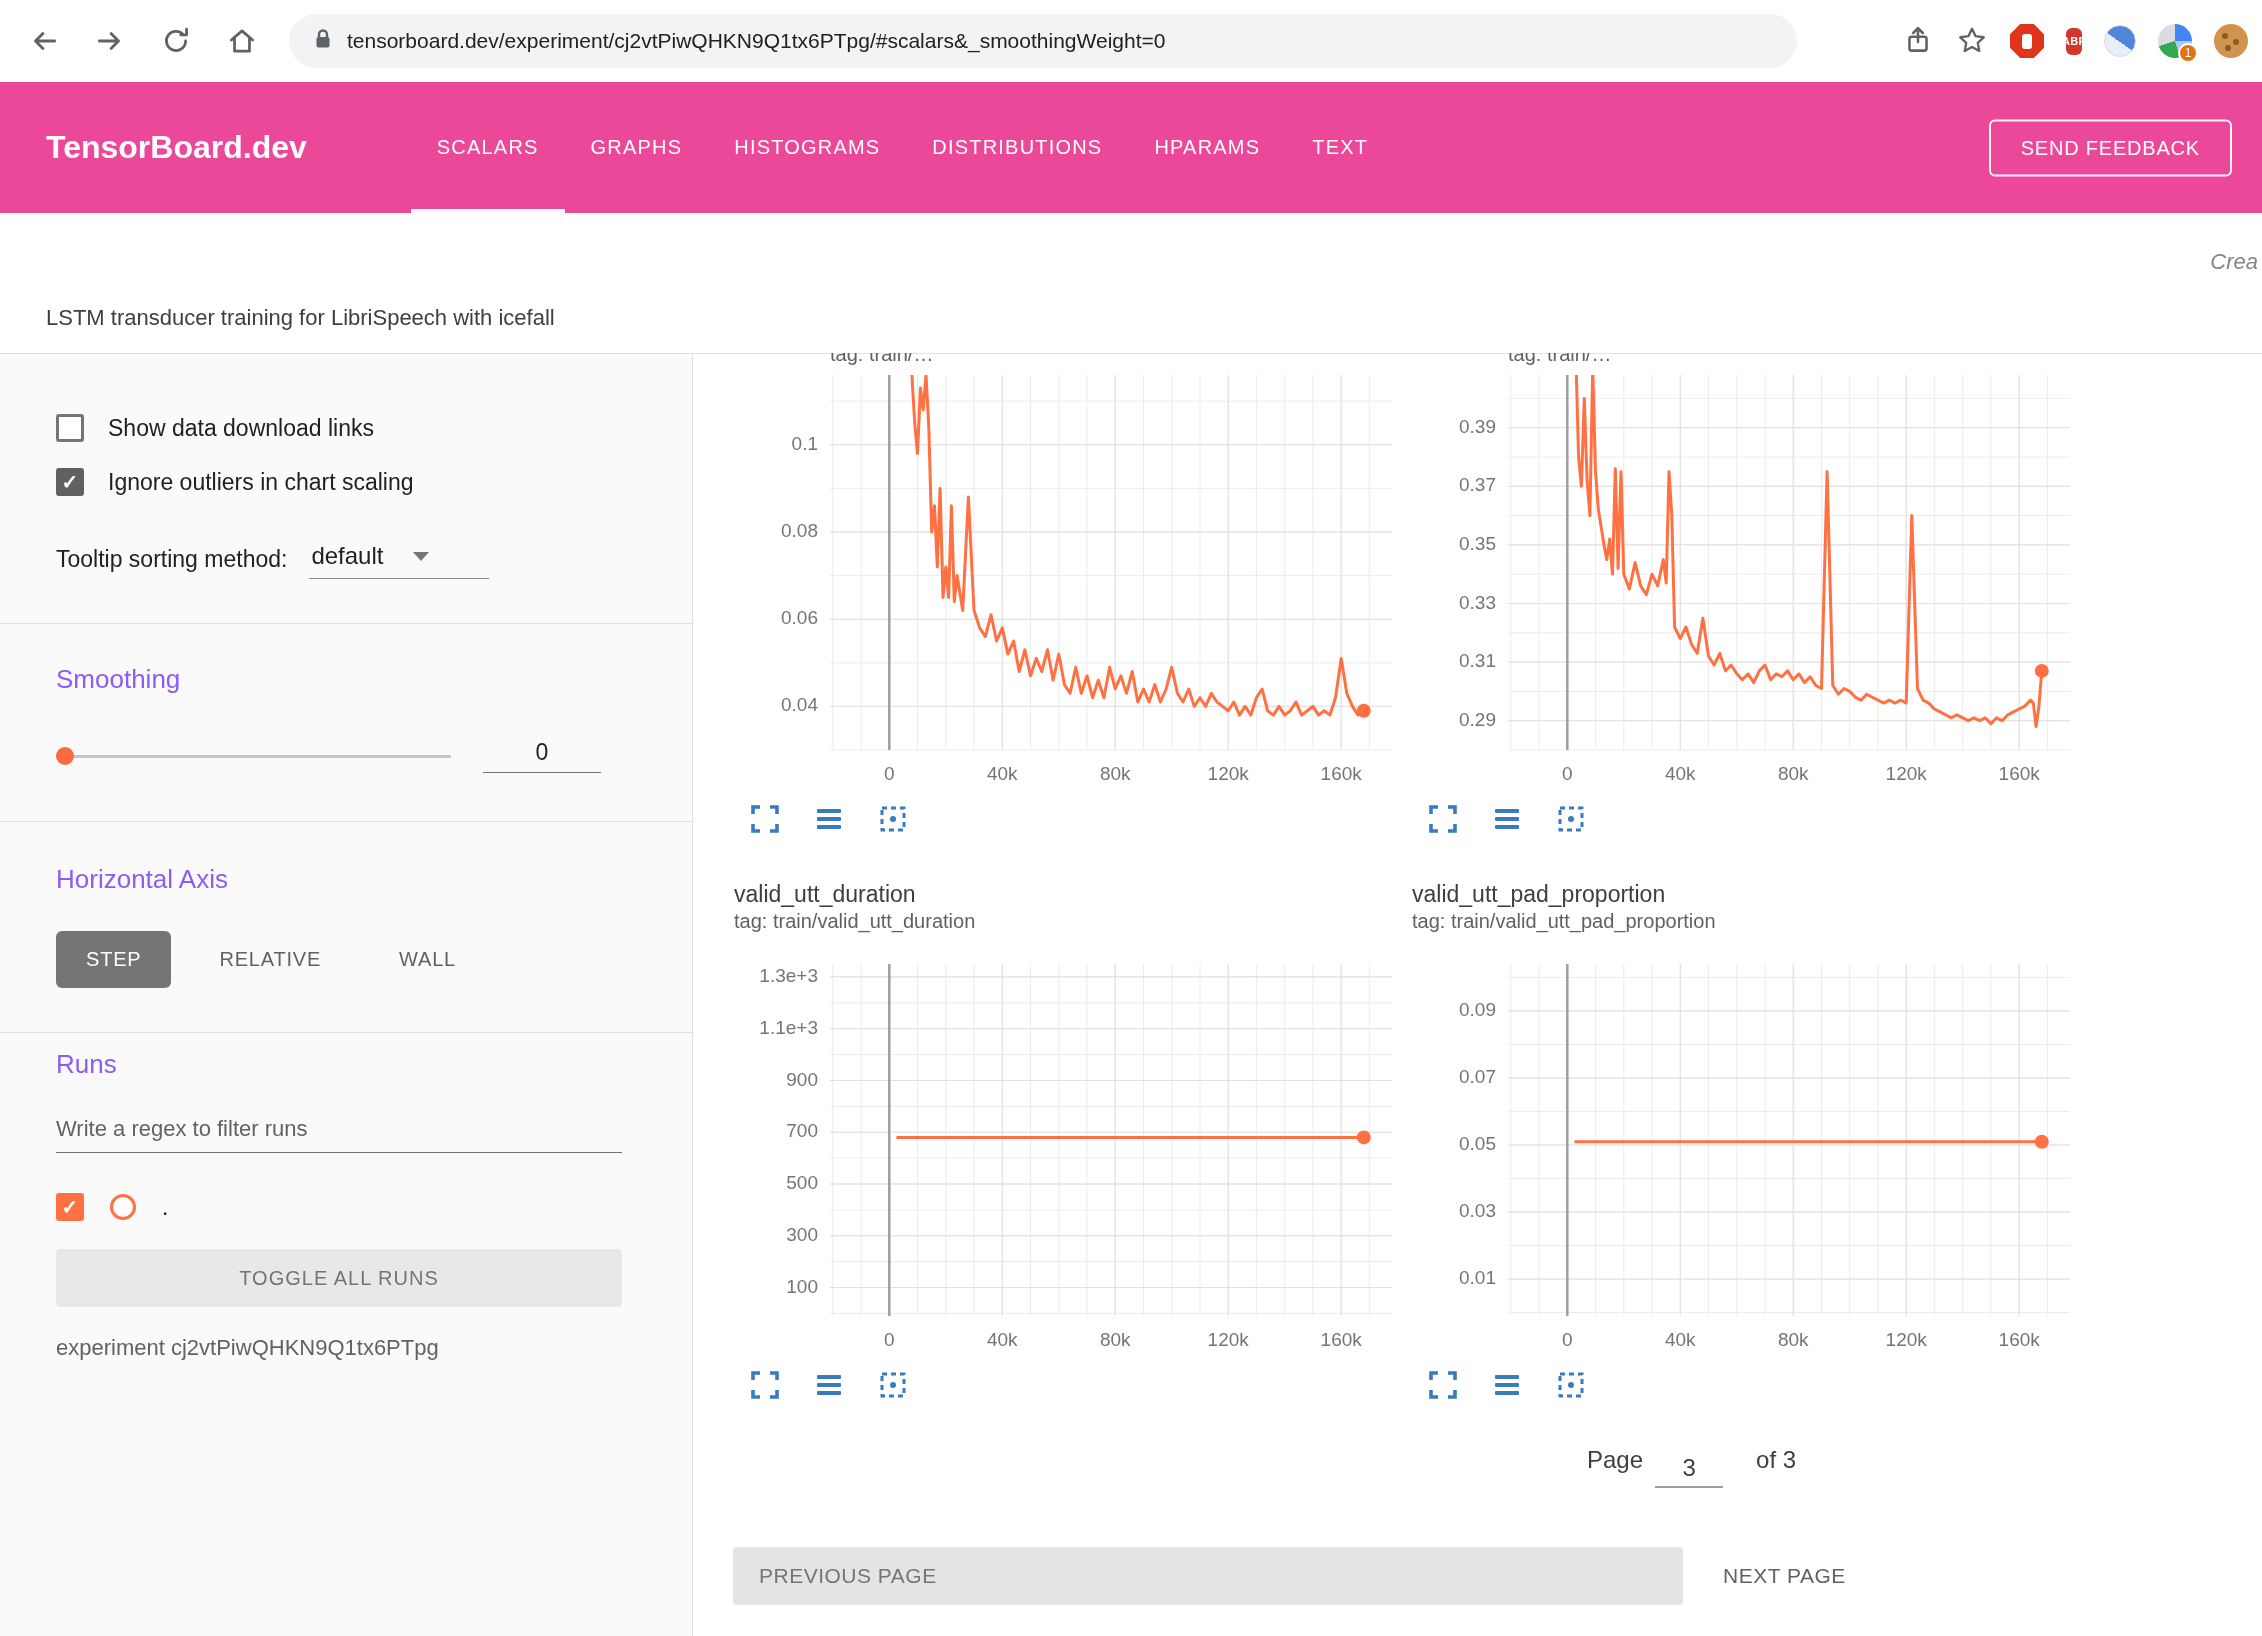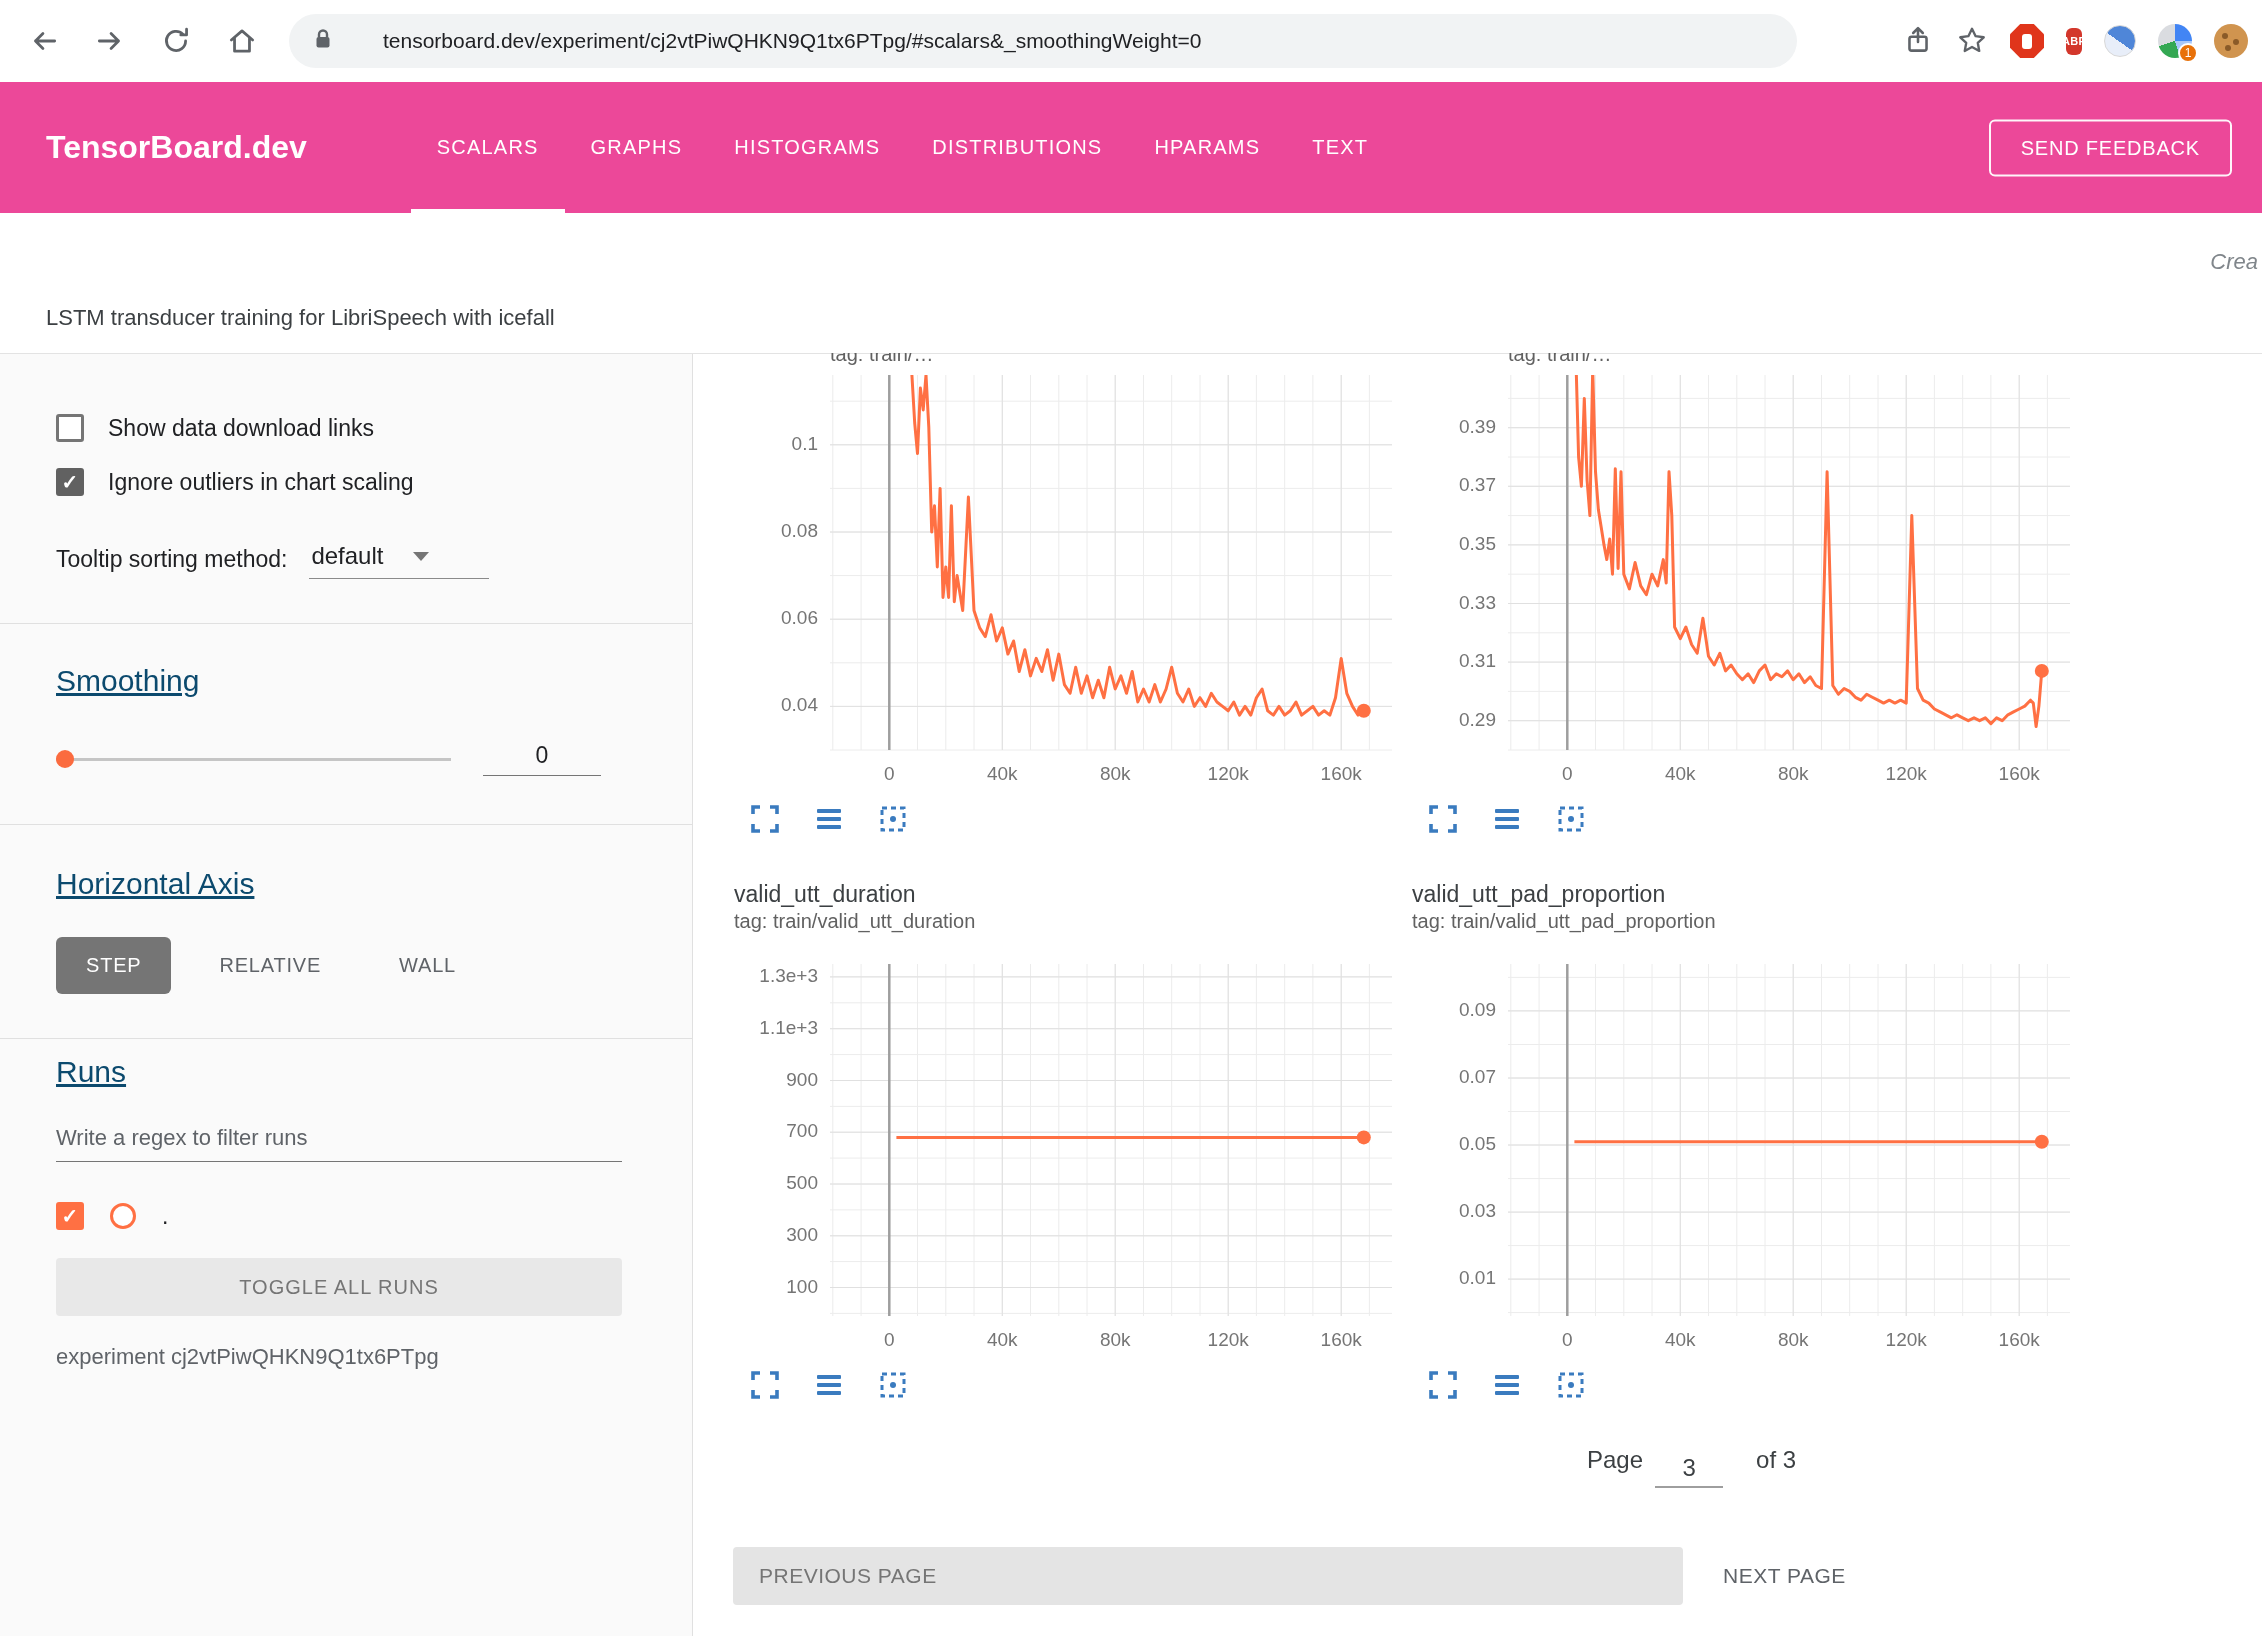--- a/index.html
+++ b/index.html
@@ -11,7 +11,7 @@
   .chrome-left{position:absolute;left:28px;top:0;height:82px;display:flex;align-items:center;gap:34px;}
   .chrome-btn{background:none;border:none;padding:0;width:32px;height:32px;cursor:pointer;}
   .url-bar{position:absolute;left:289px;top:14px;width:1508px;height:54px;background:#f1f3f4;
-           border-radius:27px;display:flex;align-items:center;padding:18px 24px;box-sizing:border-box;cursor:text;gap:36px;}
+           border-radius:27px;display:flex;align-items:center;padding:18px 24px;box-sizing:border-box;cursor:text;}
   .url-text{font-size:21px;color:#202124;margin-left:14px;white-space:nowrap;}
   .chrome-right{position:absolute;right:14px;top:0;height:82px;display:flex;align-items:center;gap:22px;}
   .abp{width:16px;height:27px;border-radius:6px;background:#d3372c;color:#fff;font-size:11px;font-weight:bold;

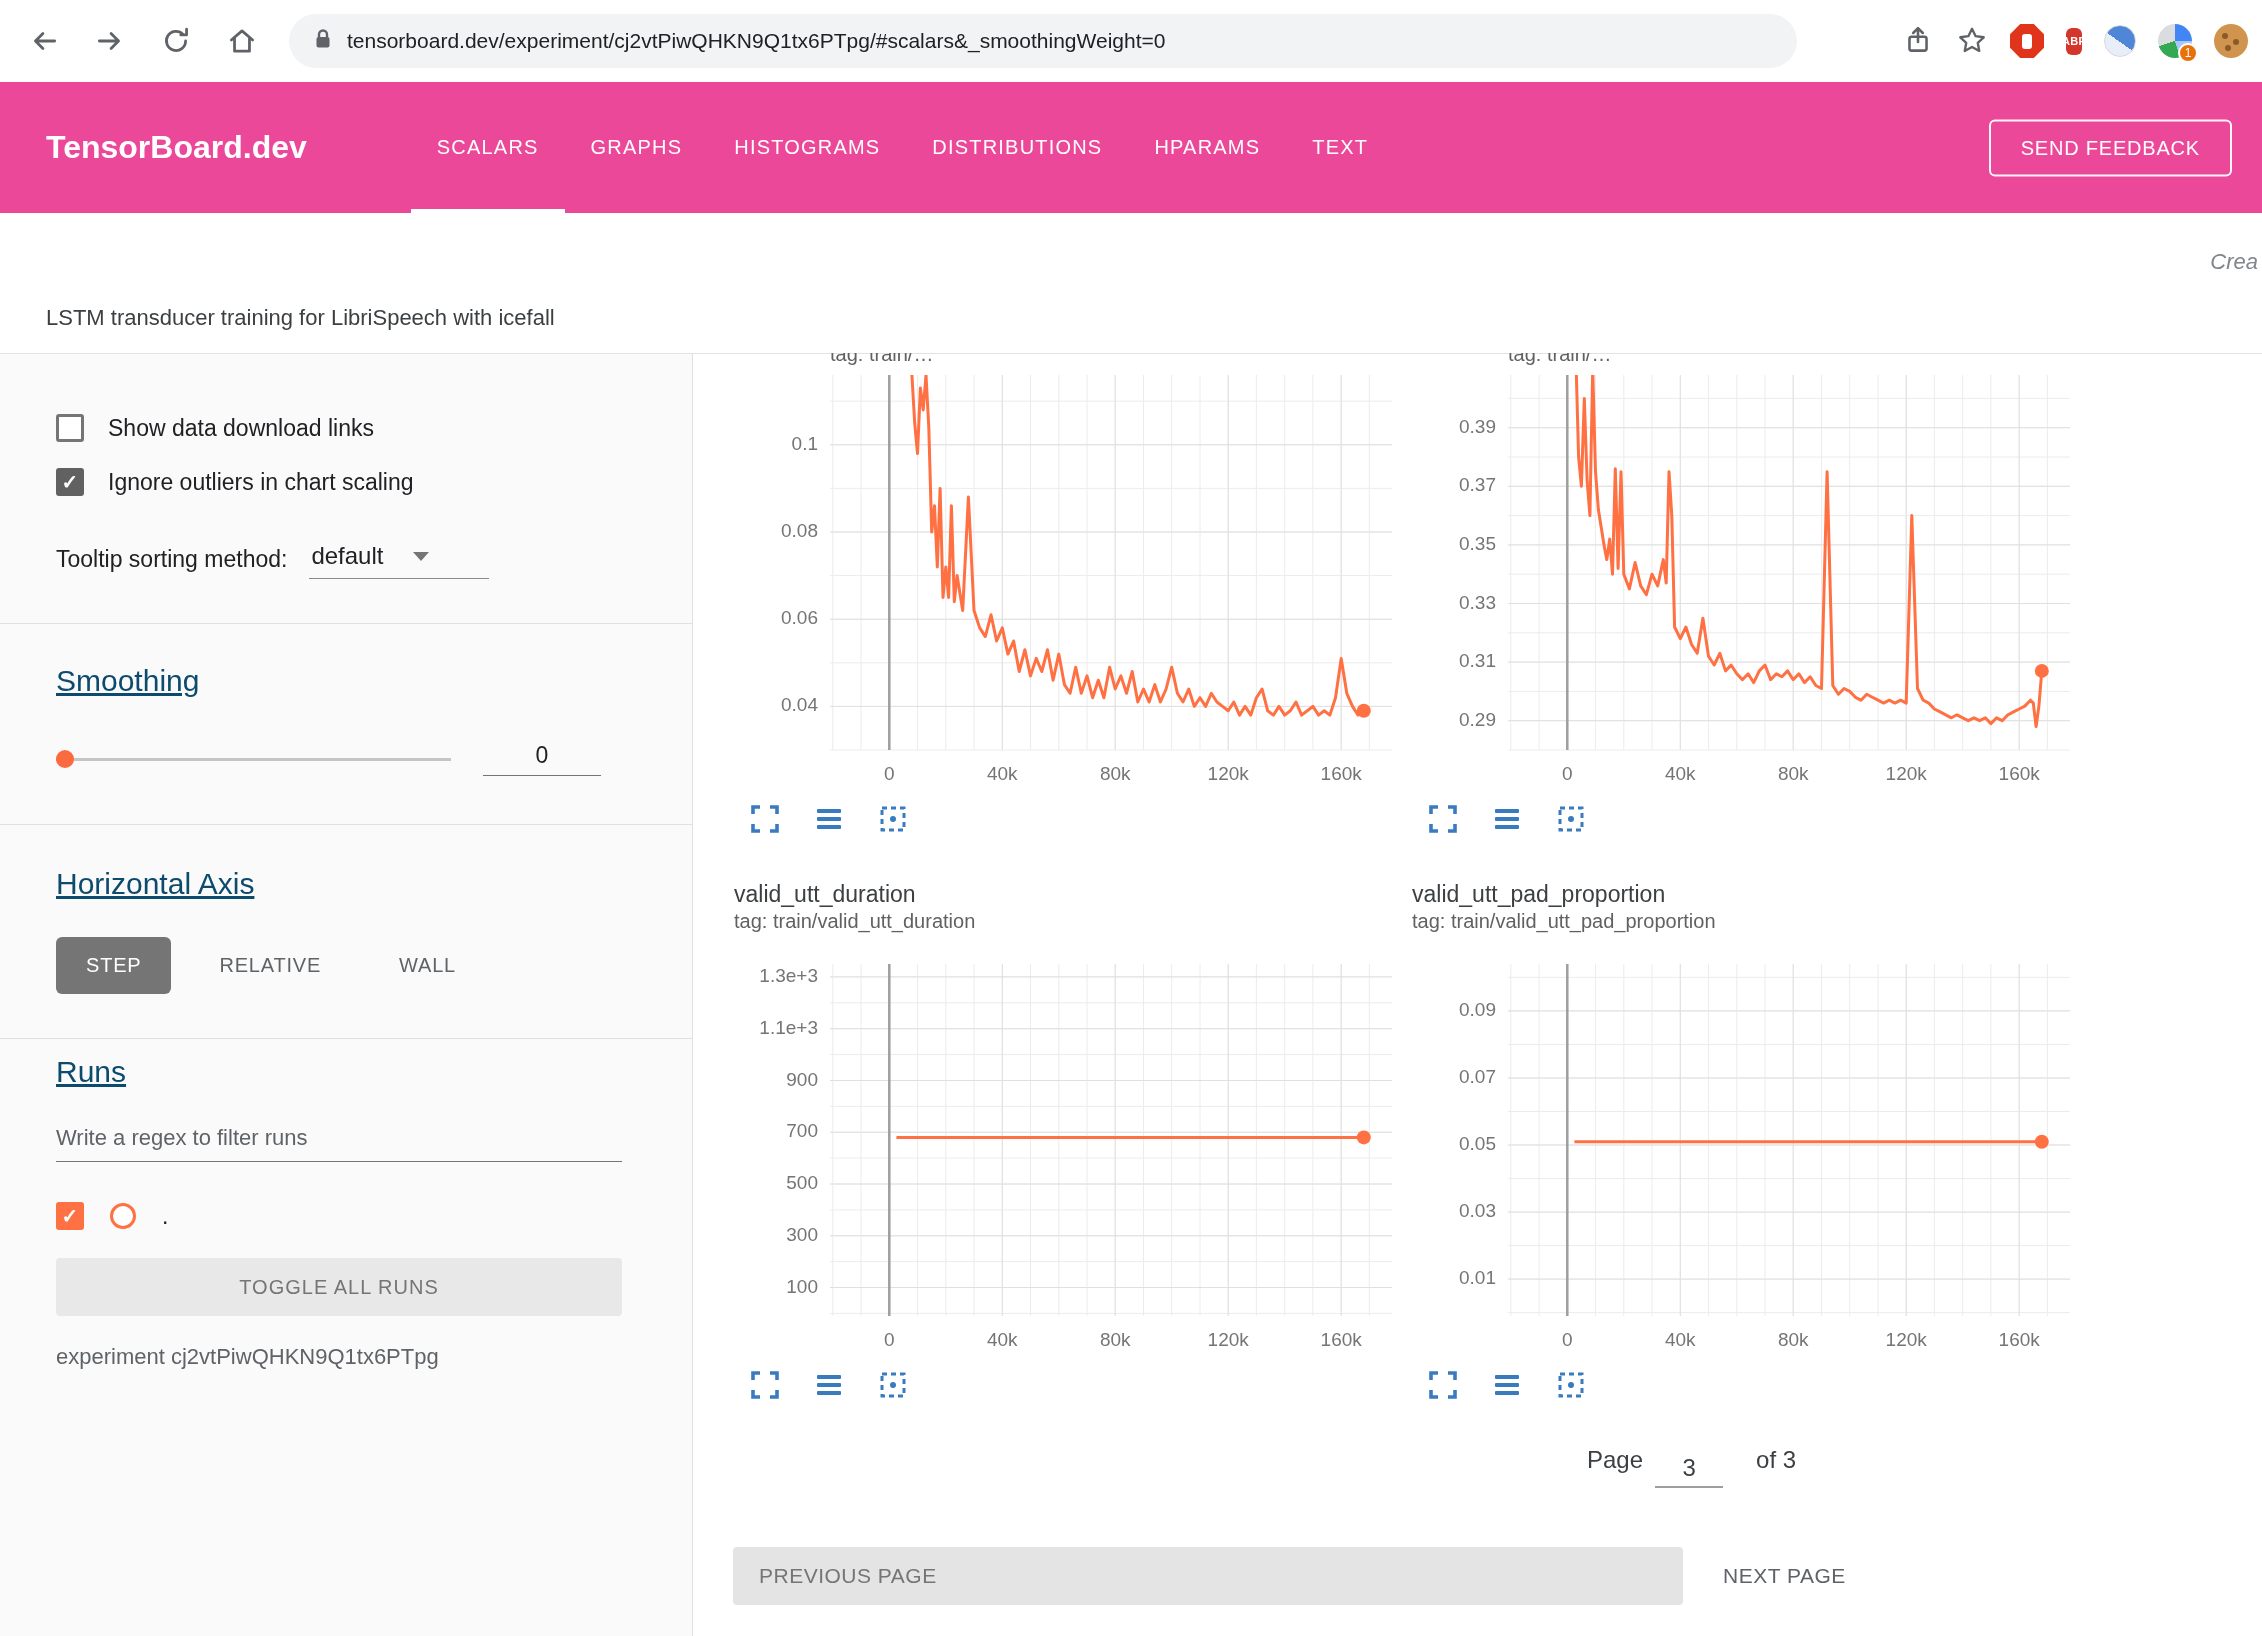--- a/index.html
+++ b/index.html
@@ -60,7 +60,7 @@
   .dropdown-value{font-size:24px;color:#202124;}
   .caret{width:0;height:0;border-left:8px solid transparent;border-right:8px solid transparent;border-top:9px solid #757575;}
   .divider{height:1px;background:#e0e0e0;margin:44px -70px 0 -56px;}
-  .section-label{font-size:30px;color:#0c4a6e;text-decoration:underline;}
+  .section-label{font-size:26px;color:#8b5cf6;}
   .slider-row{display:flex;align-items:center;margin-top:44px;}
   .slider{position:relative;width:395px;height:18px;flex:none;cursor:pointer;}
   .slider-track{position:absolute;left:0;right:0;top:8px;height:3px;background:#c5c5c5;}

